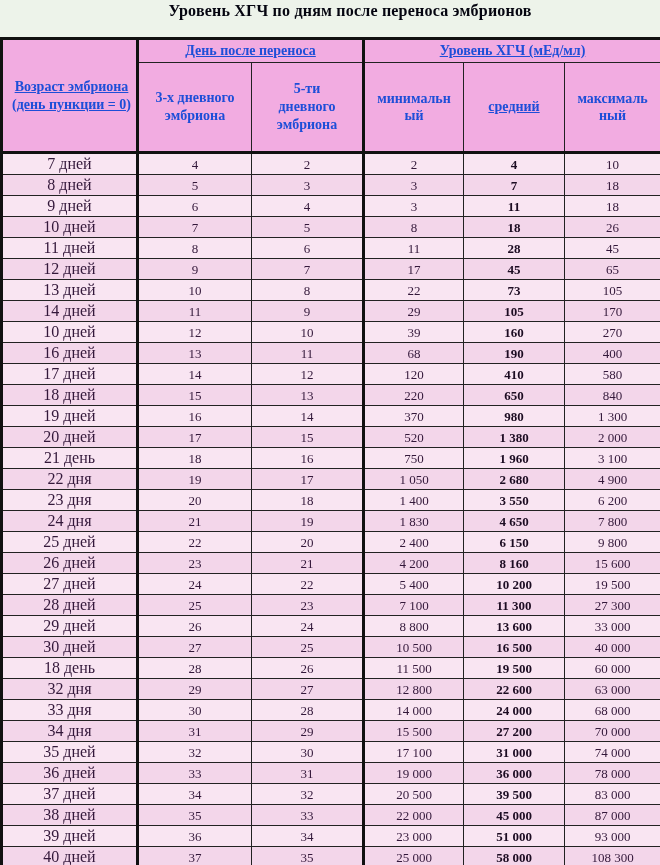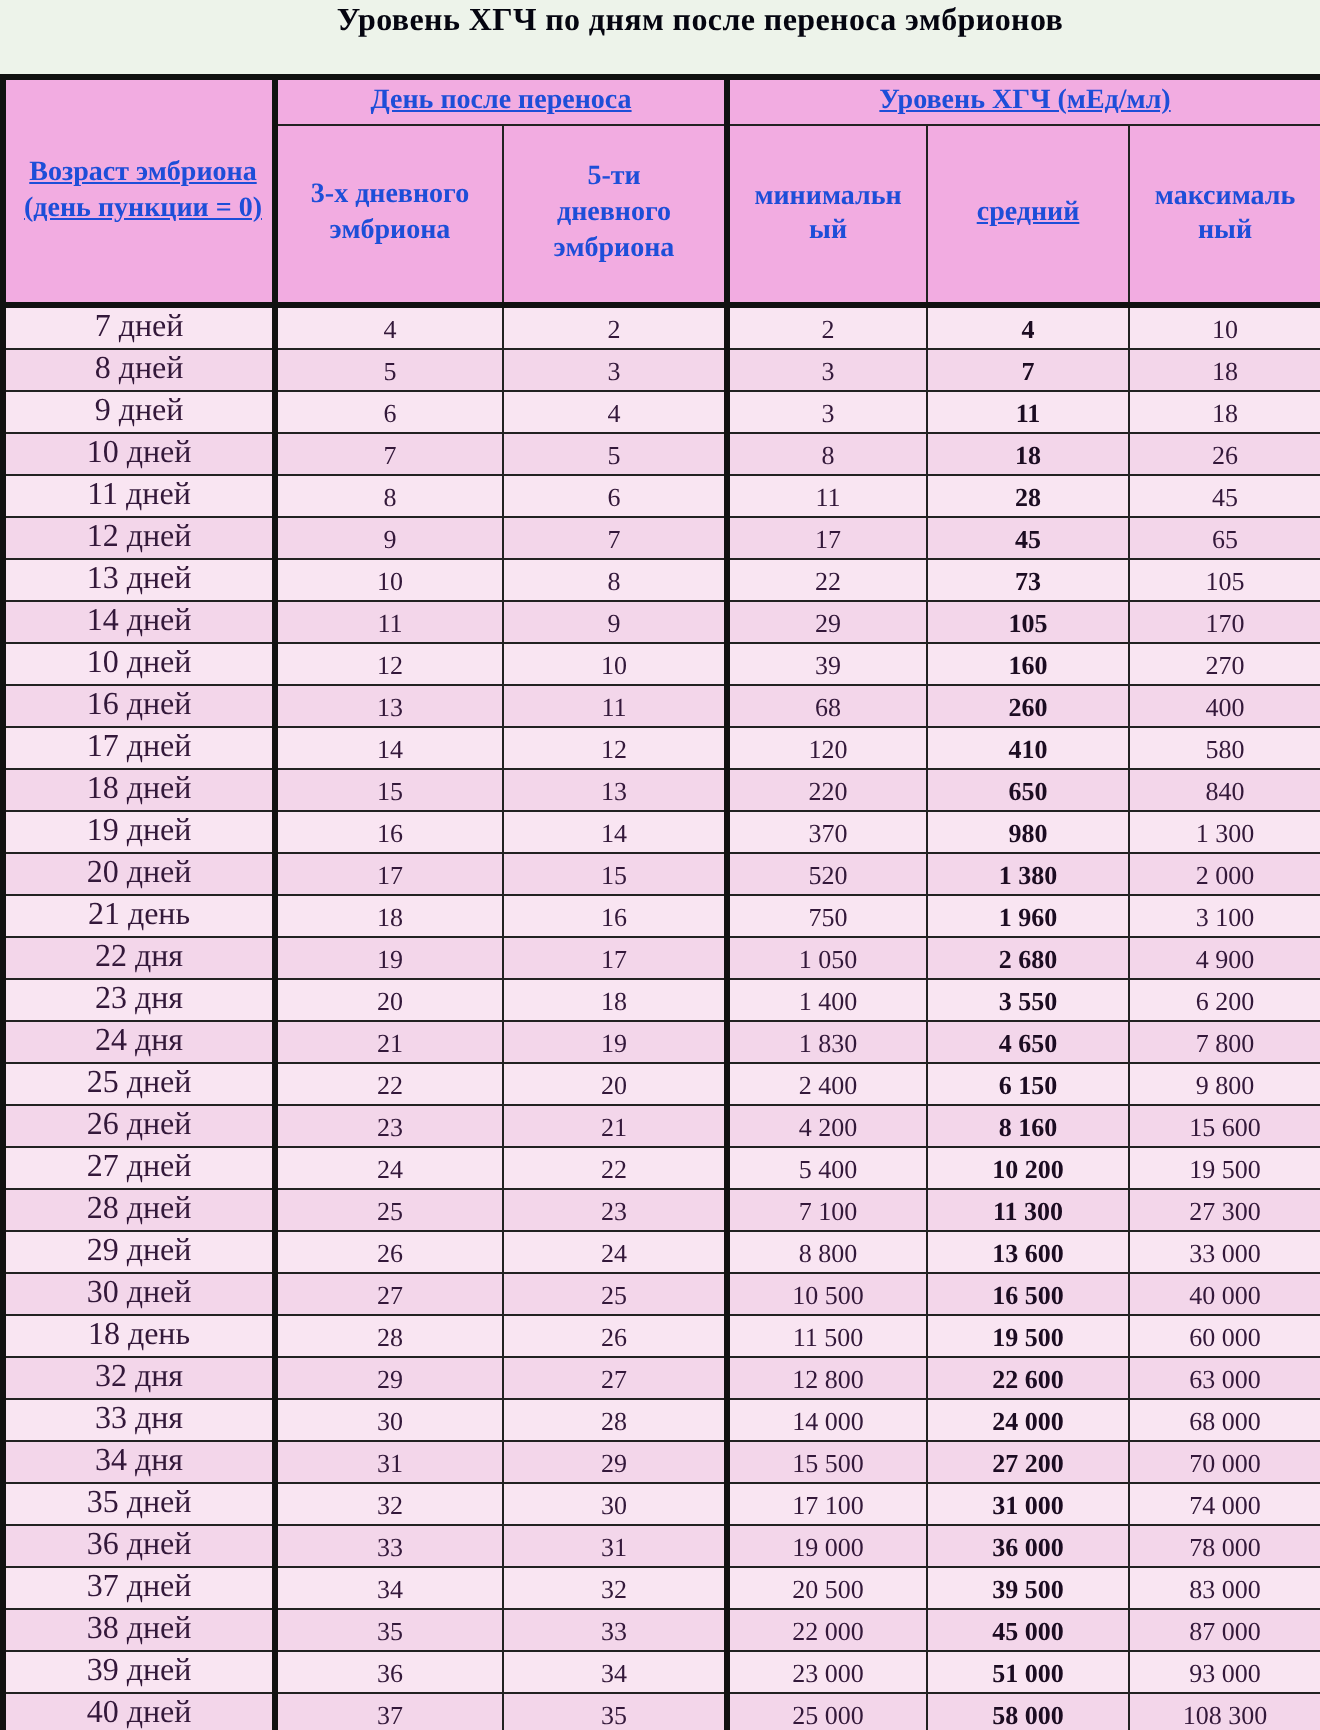--- a/index.html
+++ b/index.html
@@ -166,7 +166,7 @@
         <td class="d3 bl">13</td>
         <td class="d5">11</td>
         <td class="min bl">68</td>
-        <td class="avg">260</td>
+        <td class="avg">190</td>
         <td class="max">400</td>
       </tr>
       <tr>

